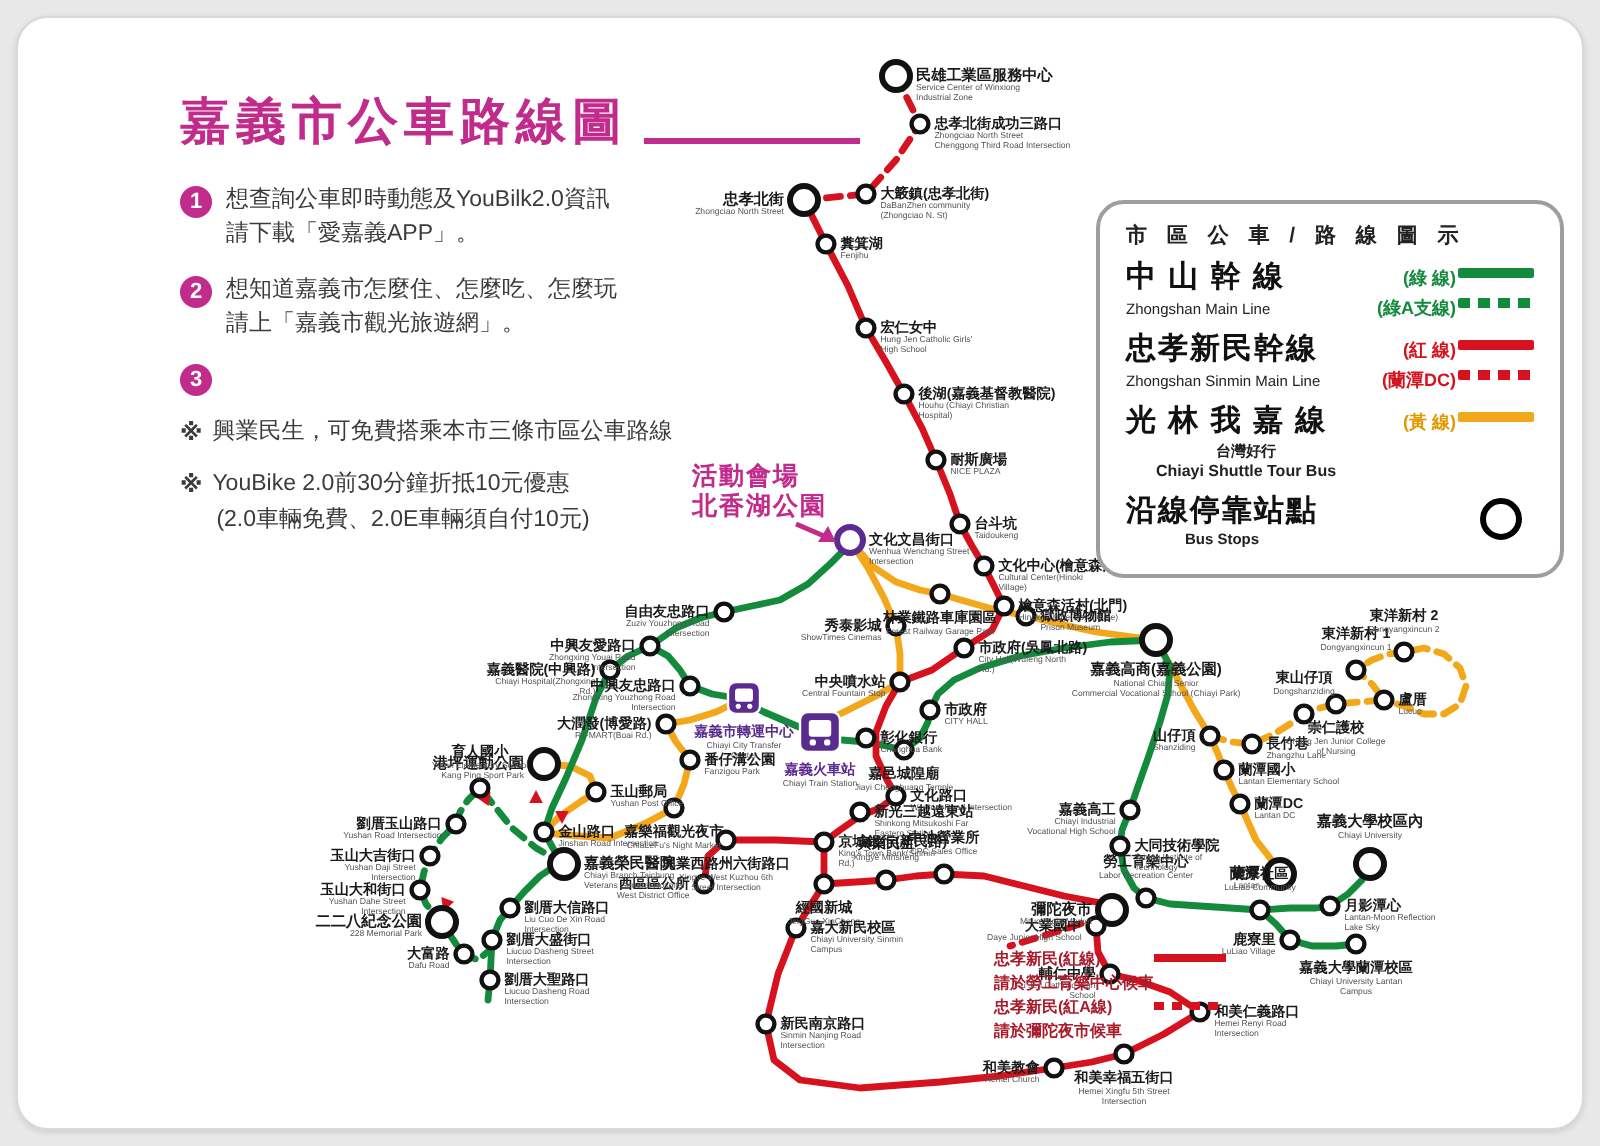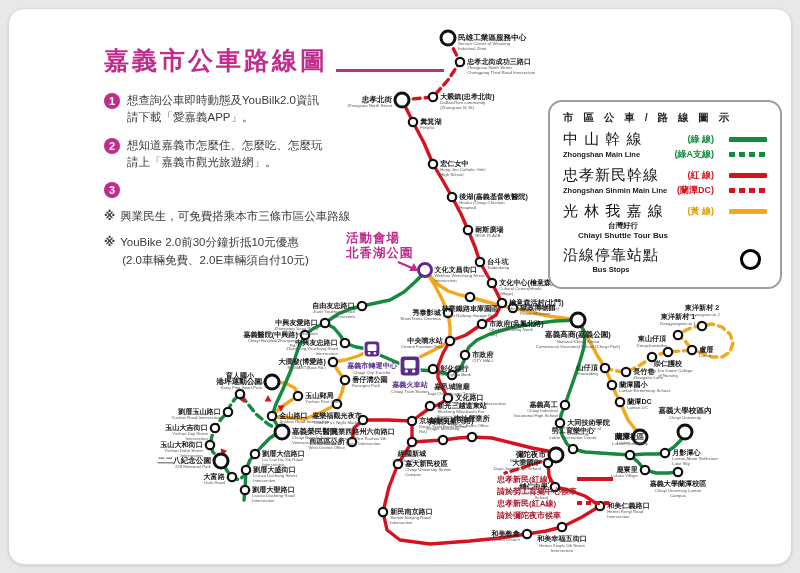--- a/index.html
+++ b/index.html
@@ -14,7 +14,7 @@
   #map{position:absolute;inset:0;width:800px;height:573px}
 
   
-  .panel{position:absolute;left:104px;top:44px;width:340px}
+  .panel{position:absolute;left:90px;top:44px;width:340px}
   .title-row{display:flex;align-items:flex-end;gap:8px}
   .title{font-size:25px;font-weight:bold;letter-spacing:3px;color:var(--magenta);white-space:nowrap}
   .title-underline{height:3px;background:var(--magenta);width:112px;margin-bottom:5px}

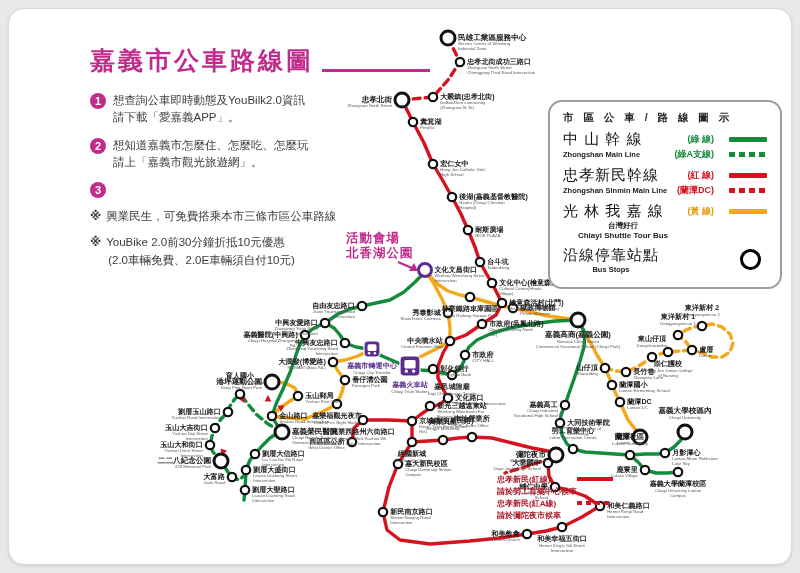--- a/index.html
+++ b/index.html
@@ -34,7 +34,7 @@
   .lg-header{font-size:10.5px;font-weight:bold;letter-spacing:3.5px;color:#222;margin-bottom:5px}
   .lg-row{margin-bottom:6px}
   .lg-l{display:flex;align-items:center;justify-content:space-between;line-height:1.25}
-  .lg-zh{font-size:15px;font-weight:400;color:#111;letter-spacing:1px;white-space:nowrap}
+  .lg-zh{font-size:15px;font-weight:700;color:#111;letter-spacing:1px;white-space:nowrap}
   .lg-en{font-size:7.5px;font-weight:bold;color:#222;white-space:nowrap}
   .lg-sub{font-size:7.5px;font-weight:bold;color:#222;text-align:center;width:120px}
   .lg-tagline{display:flex;align-items:center;gap:15px}

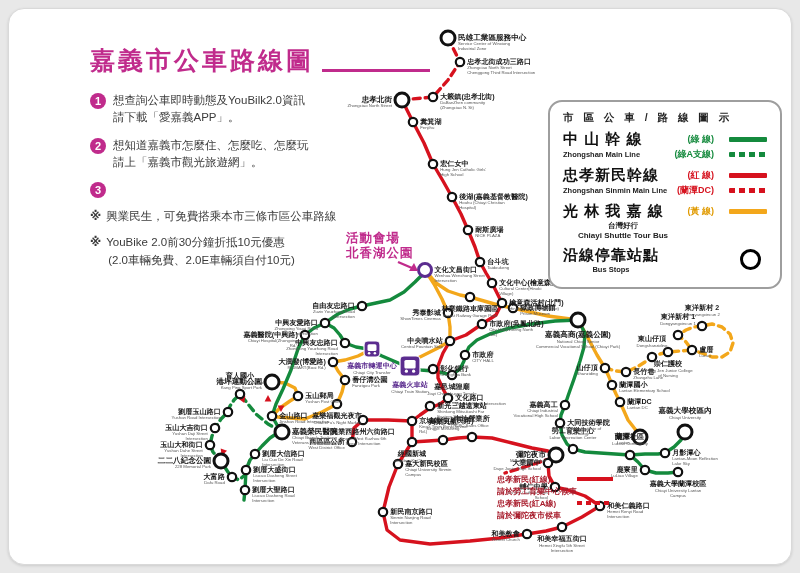--- a/index.html
+++ b/index.html
@@ -37,7 +37,7 @@
   .lg-zh{font-size:15px;font-weight:700;color:#111;letter-spacing:1px;white-space:nowrap}
   .lg-en{font-size:7.5px;font-weight:bold;color:#222;white-space:nowrap}
   .lg-sub{font-size:7.5px;font-weight:bold;color:#222;text-align:center;width:120px}
-  .lg-tagline{display:flex;align-items:center;gap:15px}
+  .lg-tagline{display:flex;gap:1px}
   .lg-tag{font-size:9px;font-weight:bold;white-space:nowrap}
   .c-green{color:var(--green)} .c-red{color:var(--red)} .c-yellow{color:#e09a00}
   .sw{display:inline-block;width:38px;height:5px;border-radius:1px}

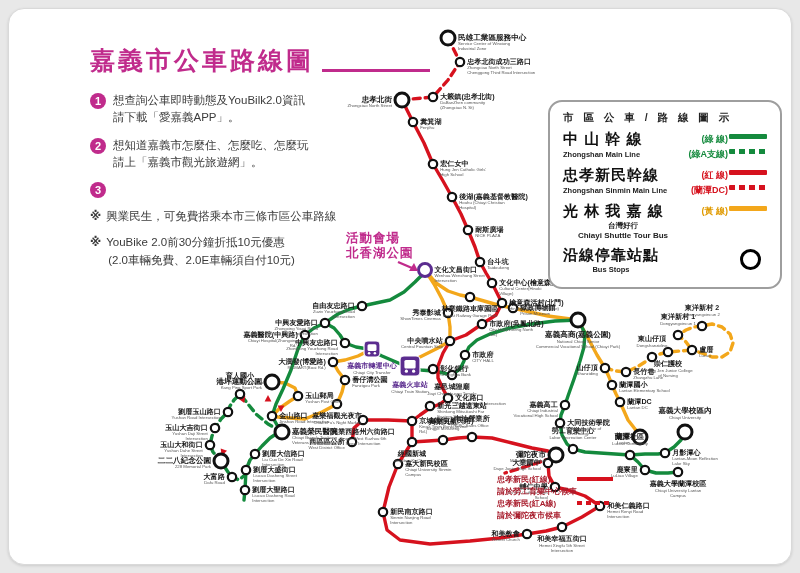--- a/index.html
+++ b/index.html
@@ -35,7 +35,7 @@
   .lg-row{margin-bottom:6px}
   .lg-l{display:flex;align-items:center;justify-content:space-between;line-height:1.25}
   .lg-zh{font-size:15px;font-weight:700;color:#111;letter-spacing:1px;white-space:nowrap}
-  .lg-en{font-size:7.5px;font-weight:bold;color:#222;white-space:nowrap}
+  .lg-en{font-size:7.5px;font-weight:normal;color:#222;white-space:nowrap}
   .lg-sub{font-size:7.5px;font-weight:bold;color:#222;text-align:center;width:120px}
   .lg-tagline{display:flex;gap:1px}
   .lg-tag{font-size:9px;font-weight:bold;white-space:nowrap}

